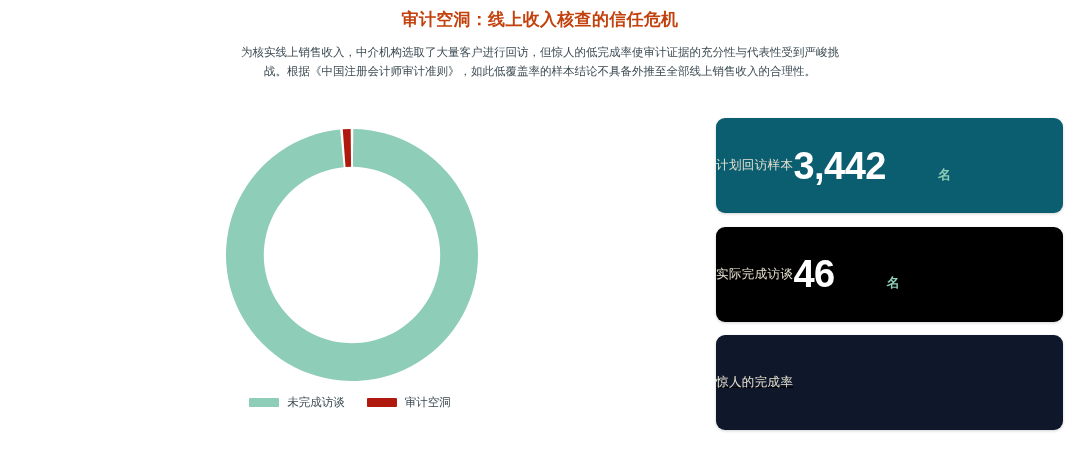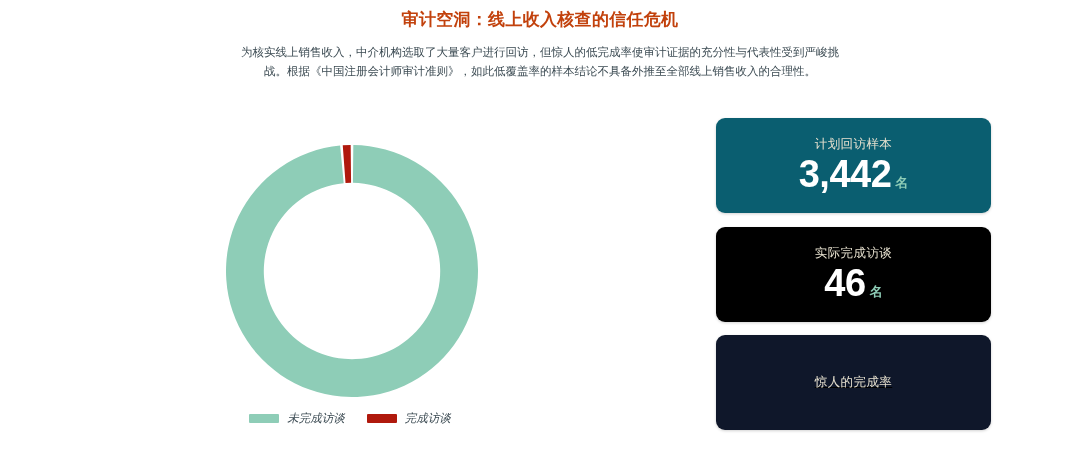--- a/index.html
+++ b/index.html
@@ -101,14 +101,13 @@
     justify-content: space-between;
   }
   .kpi-card {
-    width: 275px;
+    width: 347px;
     height: 95px;
     border-radius: 9px;
     box-shadow: 0 1px 3px rgba(0,0,0,0.18);
     display: flex;
-    flex-direction: column;
+    flex-direction: row;
     align-items: center;
-    justify-content: center;
     box-sizing: border-box;
   }
   .kpi-label {

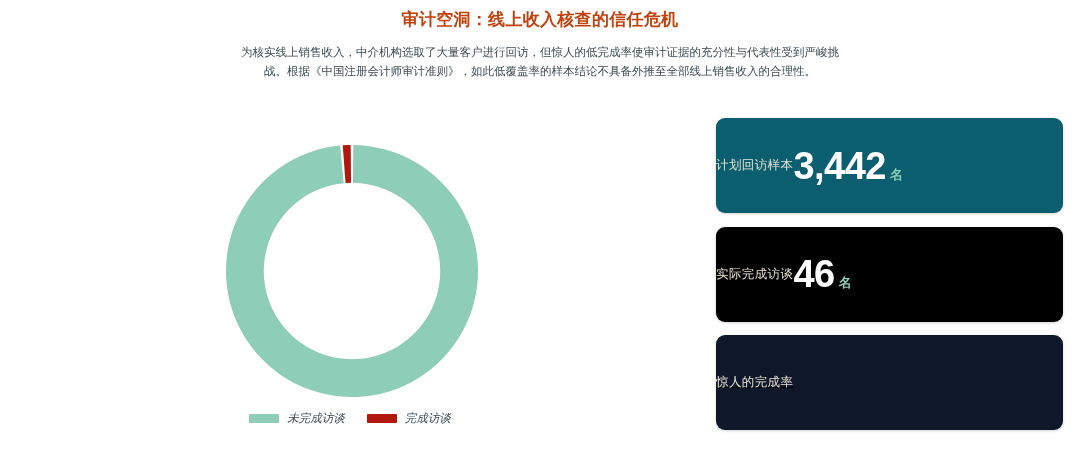--- a/index.html
+++ b/index.html
@@ -120,6 +120,7 @@
     display: flex;
     align-items: baseline;
     justify-content: center;
+    gap: 48px;
   }
   .kpi-value {
     font-size: 38px;

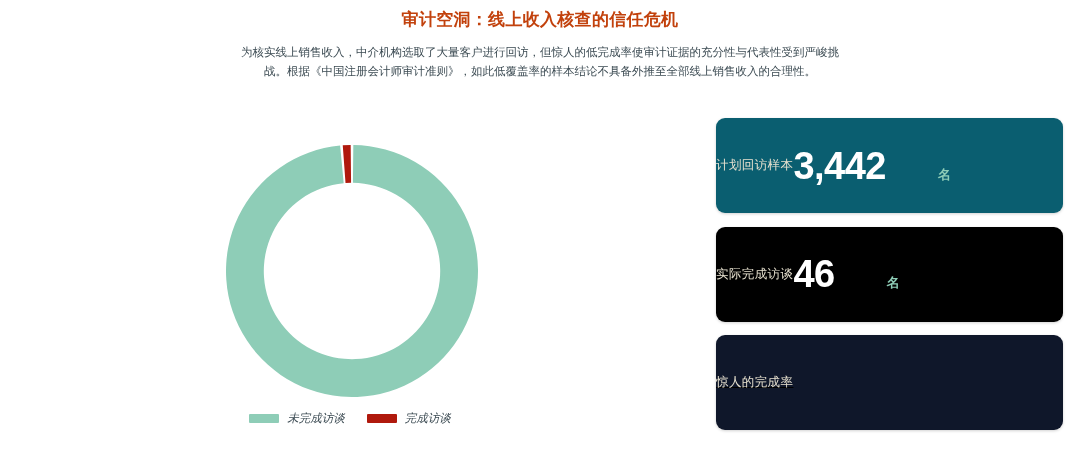--- a/index.html
+++ b/index.html
@@ -45,10 +45,9 @@
   #chart-panel {
     position: absolute;
     left: 0;
-    top: 120px;
+    top: 104px;
     width: 700px;
     height: 330px;
-    font-style: italic;
   }
   #donut-wrap {
     position: absolute;

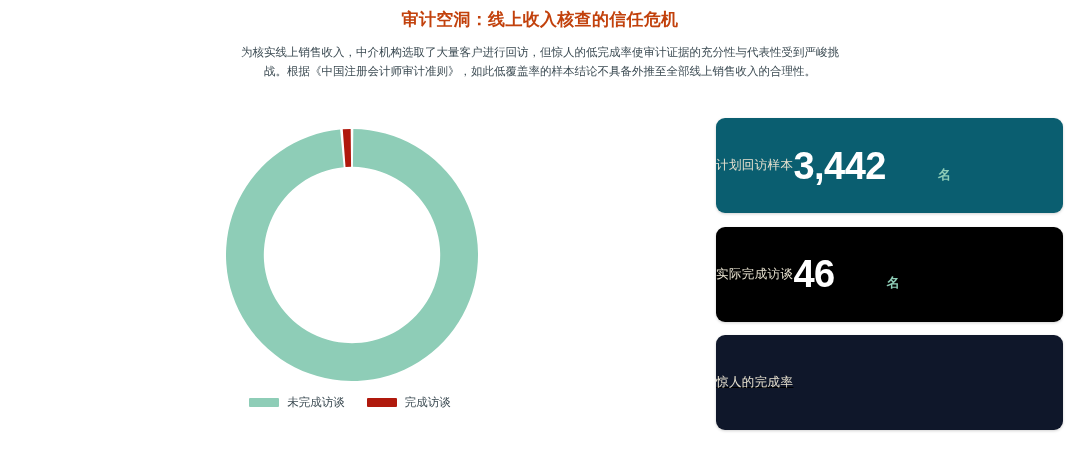--- a/index.html
+++ b/index.html
@@ -161,7 +161,7 @@
     </div>
     <div class="legend-item">
       <span class="legend-swatch" style="background: rgb(176, 25, 13);"></span>
-      <span class="legend-label">完成访谈</span>
+      <span class="legend-label">审计空洞</span>
     </div>
   </div>
 

